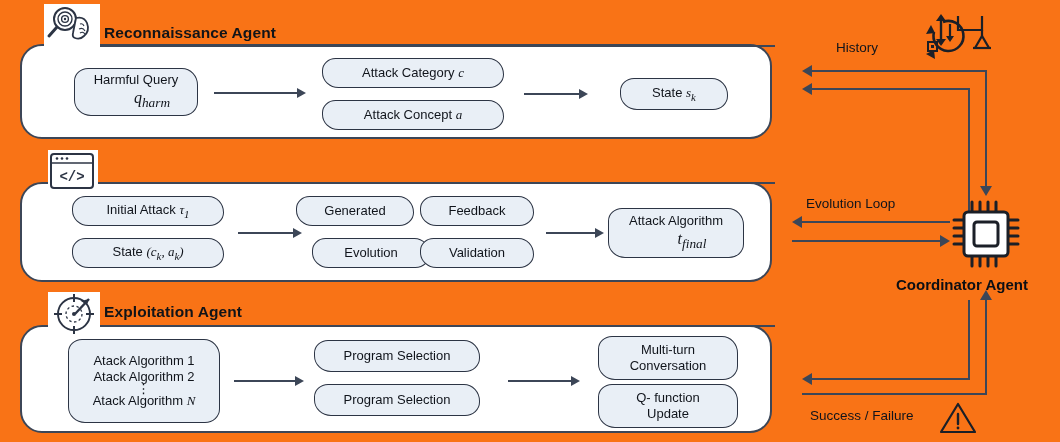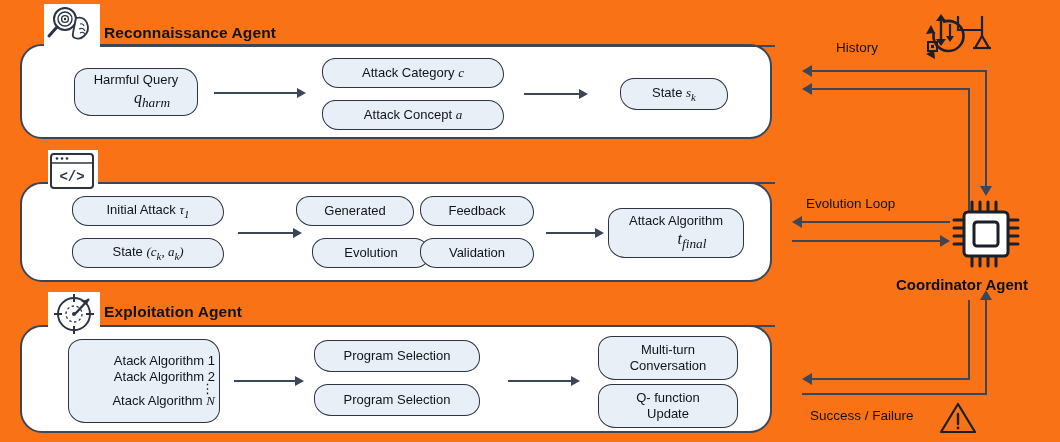--- a/index.html
+++ b/index.html
@@ -236,7 +236,7 @@
   <div class="panel-title" style="left:104px; top:303px;">Exploitation Agent</div>
   <div style="position:absolute; left:95px; top:325px; width:680px; height:2px; background:#3c4657; z-index:5;"></div>
 
-  <div class="node tall" style="left:68px; top:339px; width:152px; height:84px; justify-content:center;align-items:flex-end;">
+  <div class="node tall" style="left:68px; top:339px; width:152px; height:84px; justify-content:center;">
     <span class="ln">Atack Algorithm 1</span>
     <span class="ln">Atack Algorithm 2</span>
     <span class="ln dots">⋮</span>

